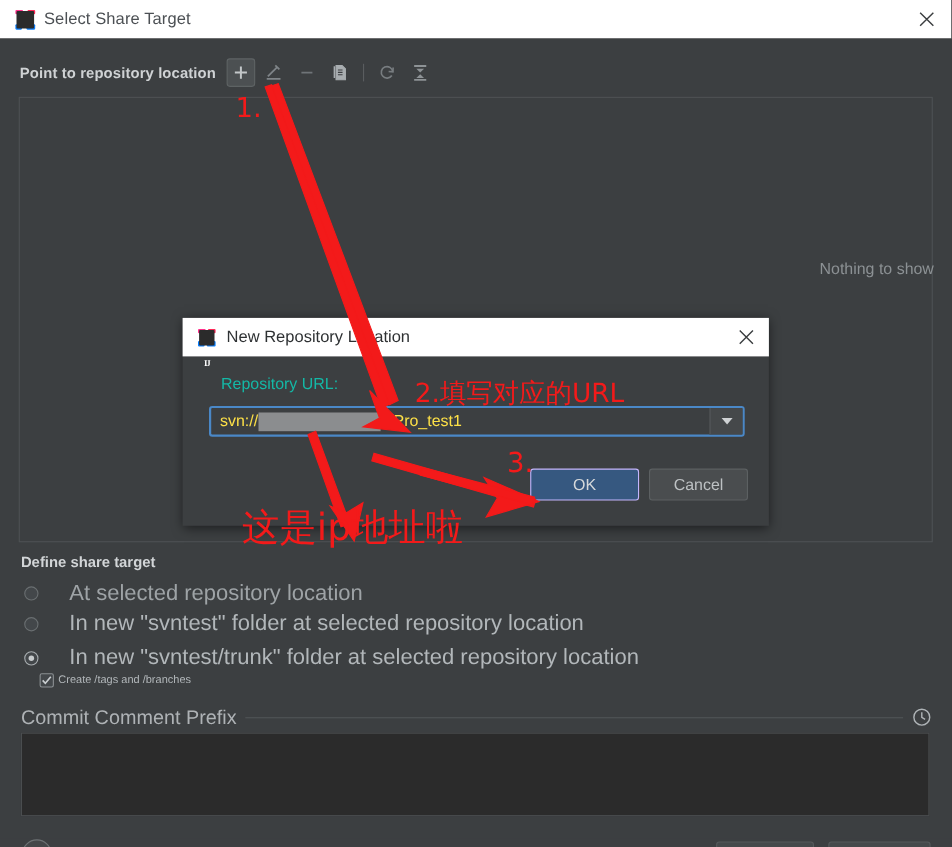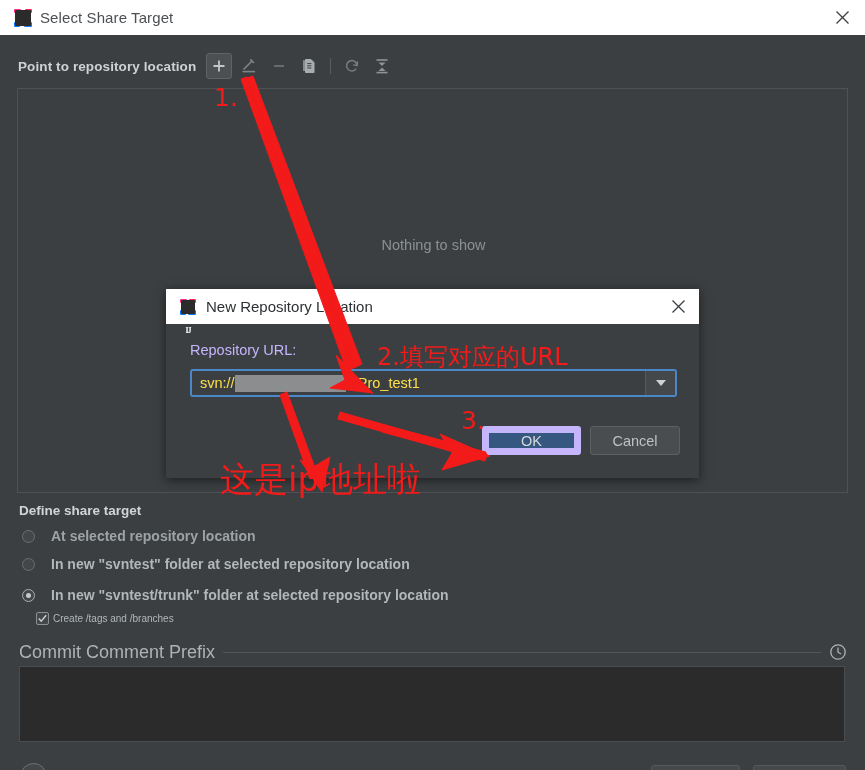--- a/index.html
+++ b/index.html
@@ -61,7 +61,7 @@
     background:#3c3f41;border:1px solid #4e5254;box-sizing:border-box;
   }
   .nothing{
-    position:absolute;left:0;top:148px;width:831px;text-align:center;
+    position:absolute;left:0;top:148px;width:831px;text-align:right;
     font-size:14.5px;color:#8c9194;
   }
 

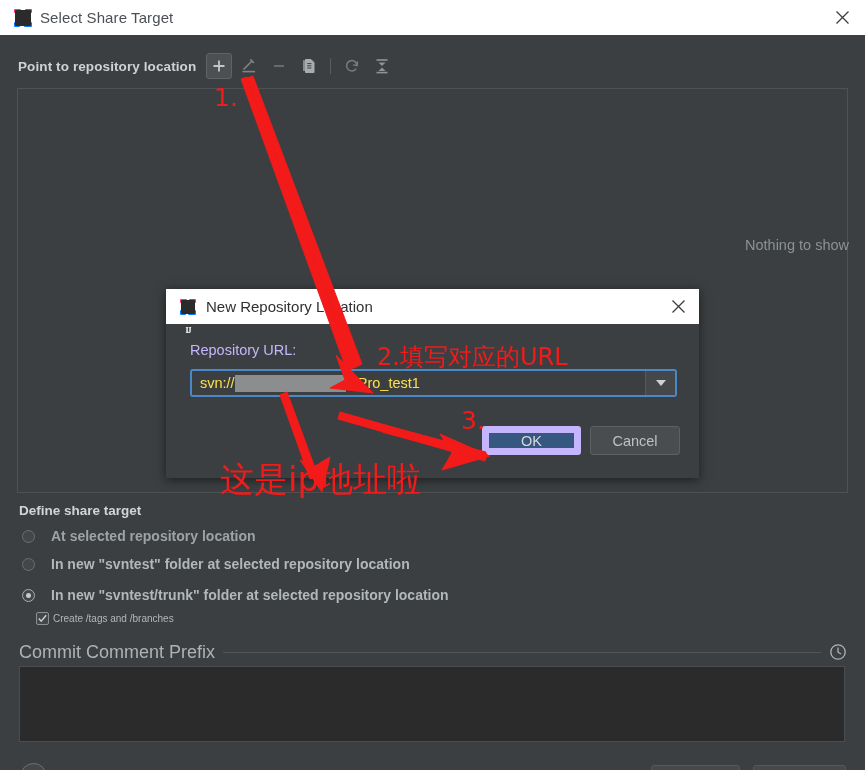--- a/index.html
+++ b/index.html
@@ -131,7 +131,7 @@
   }
   .modal-body{position:absolute;left:0;top:35px;width:533px;height:154px;}
 
-  .url-label{position:absolute;left:24px;top:18px;font-size:14.5px;color:#c4b5fd;}
+  .url-label{position:absolute;left:35px;top:18px;font-size:14.5px;color:#14b8a6;}
   .combo{
     position:absolute;left:24px;top:45px;width:487px;height:28px;
     background:#3c3f41;border:2px solid #4a88c7;box-sizing:border-box;border-radius:3px;

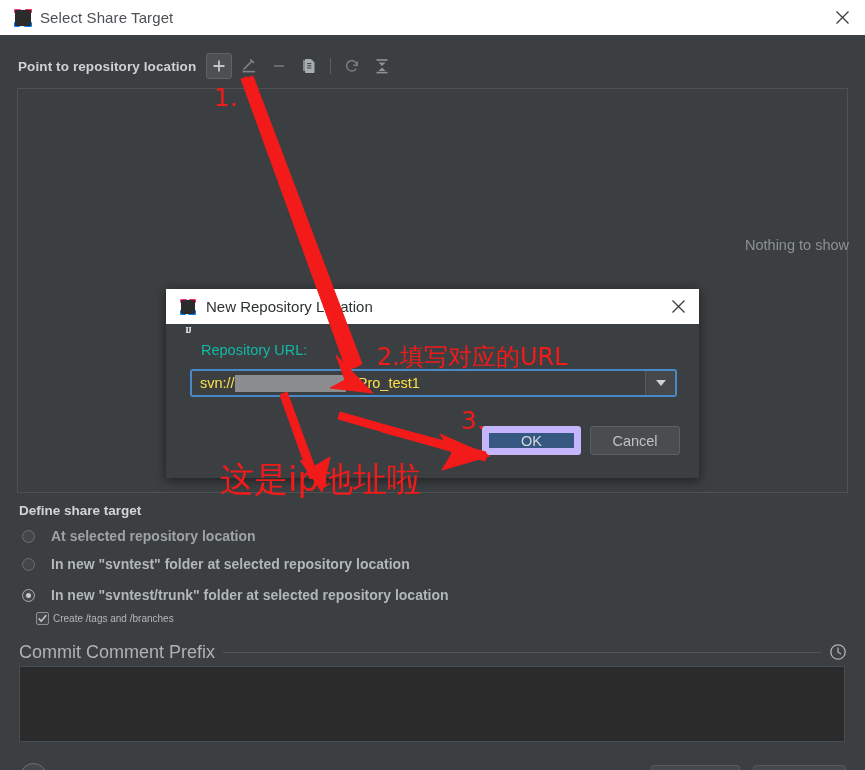--- a/index.html
+++ b/index.html
@@ -154,7 +154,7 @@
     position:absolute;top:102px;height:29px;border-radius:3px;box-sizing:border-box;
     display:flex;align-items:center;justify-content:center;font-size:14.5px;
   }
-  #ok-btn{left:316px;width:99px;background:#365880;border:7px solid #c4b5fd;color:#d5d8da;}
+  #ok-btn{left:316px;width:99px;background:#365880;border:1px solid #c4b5fd;color:#d5d8da;}
   #modal-cancel-btn{left:424px;width:90px;background:#4a4d4f;border:1px solid #5c6062;color:#bdc1c3;}
 
   

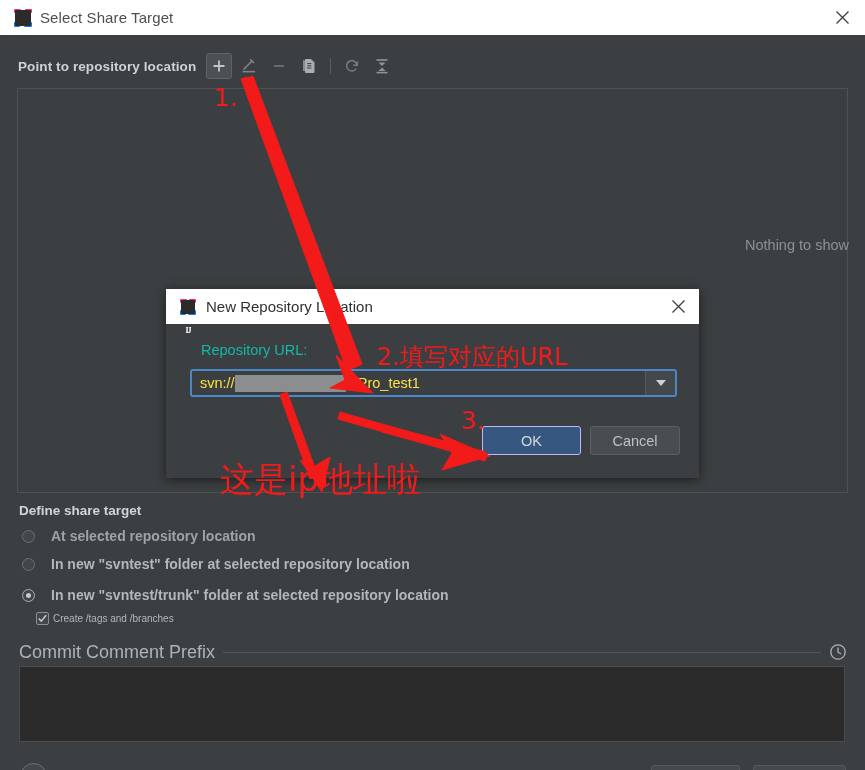--- a/index.html
+++ b/index.html
@@ -70,7 +70,7 @@
     position:absolute;left:19px;top:468px;font-size:13.5px;font-weight:bold;color:#d2d5d7;
   }
   .radio-row{position:absolute;left:22px;display:flex;align-items:center;}
-  .radio-row .rlabel{font-size:14px;color:#9ea3a6;margin-left:16px;white-space:nowrap;font-weight:bold;}
+  .radio-row .rlabel{font-size:20px;color:#9ea3a6;margin-left:28px;white-space:nowrap;}
   .radio-row.enabled .rlabel{color:#b2b7ba;}
   .radio{
     width:13px;height:13px;border-radius:50%;border:1px solid #6a6f71;

